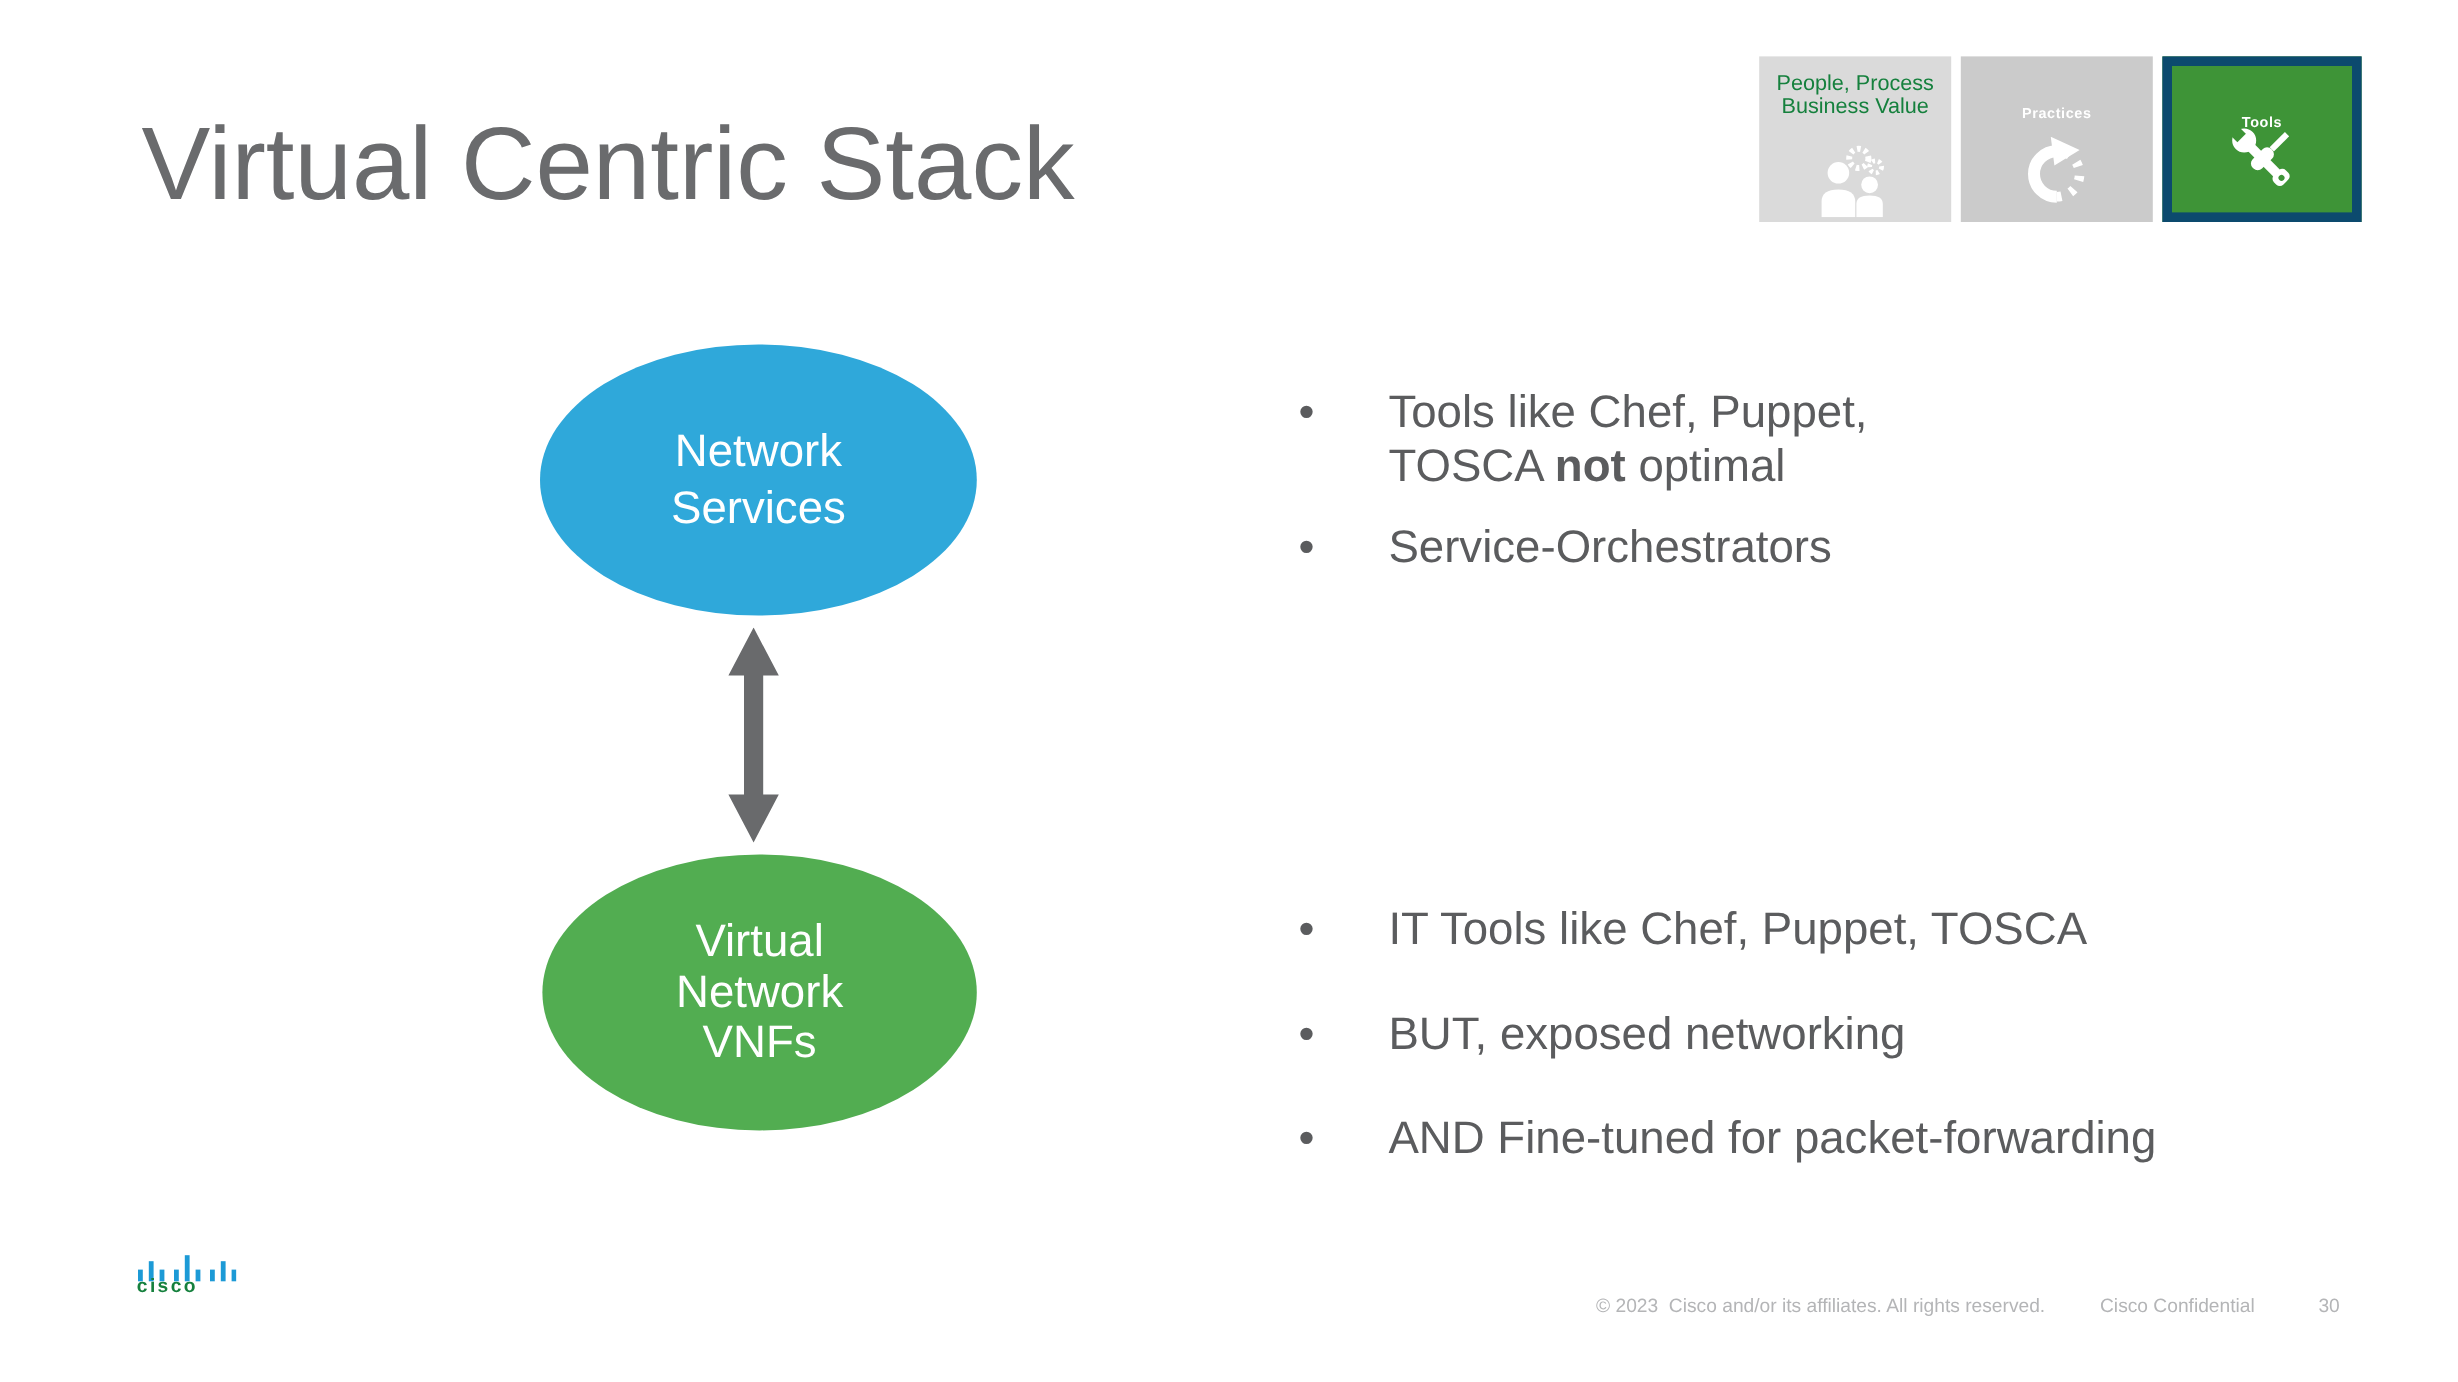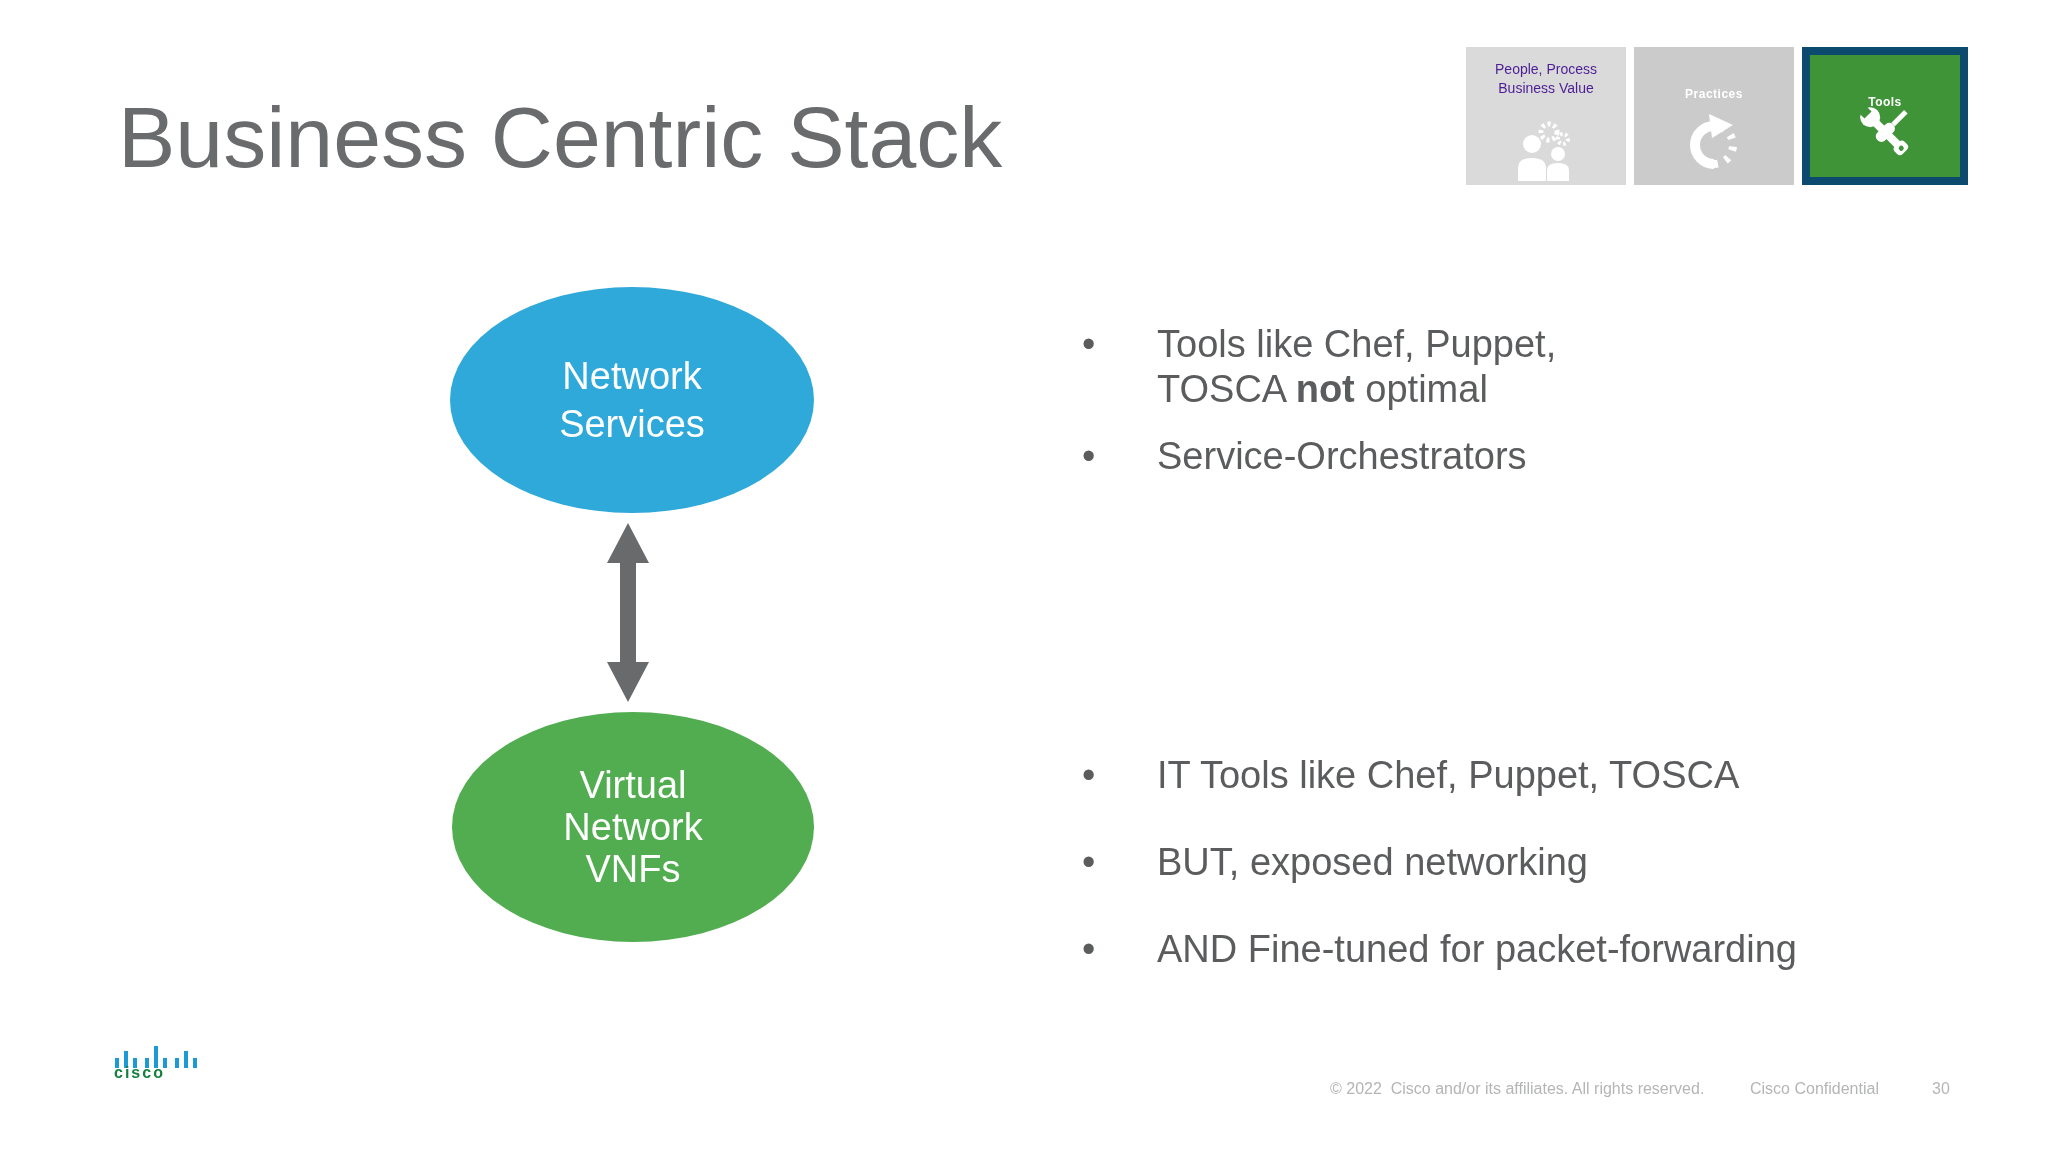--- a/index.html
+++ b/index.html
@@ -16,7 +16,7 @@
   .tab-people{left:1466px;width:160px;background:#dadada;}
   .tab-practices{left:1634px;width:160px;background:#cbcbcb;}
   .tab-tools{left:1802px;width:166px;background:#3e9437;border:8px solid #0c4a6e;}
-  .tab-label2{margin-top:13px;font-size:14px;line-height:19px;color:#4c1d95;}
+  .tab-label2{margin-top:13px;font-size:18px;line-height:19px;color:#15803d;}
   .tab-label{margin-top:40px;font-size:12px;letter-spacing:0.5px;font-weight:bold;}
   .tab-icon{position:absolute;left:50%;transform:translateX(-50%);}
   .tab-people .tab-icon{bottom:4px;}

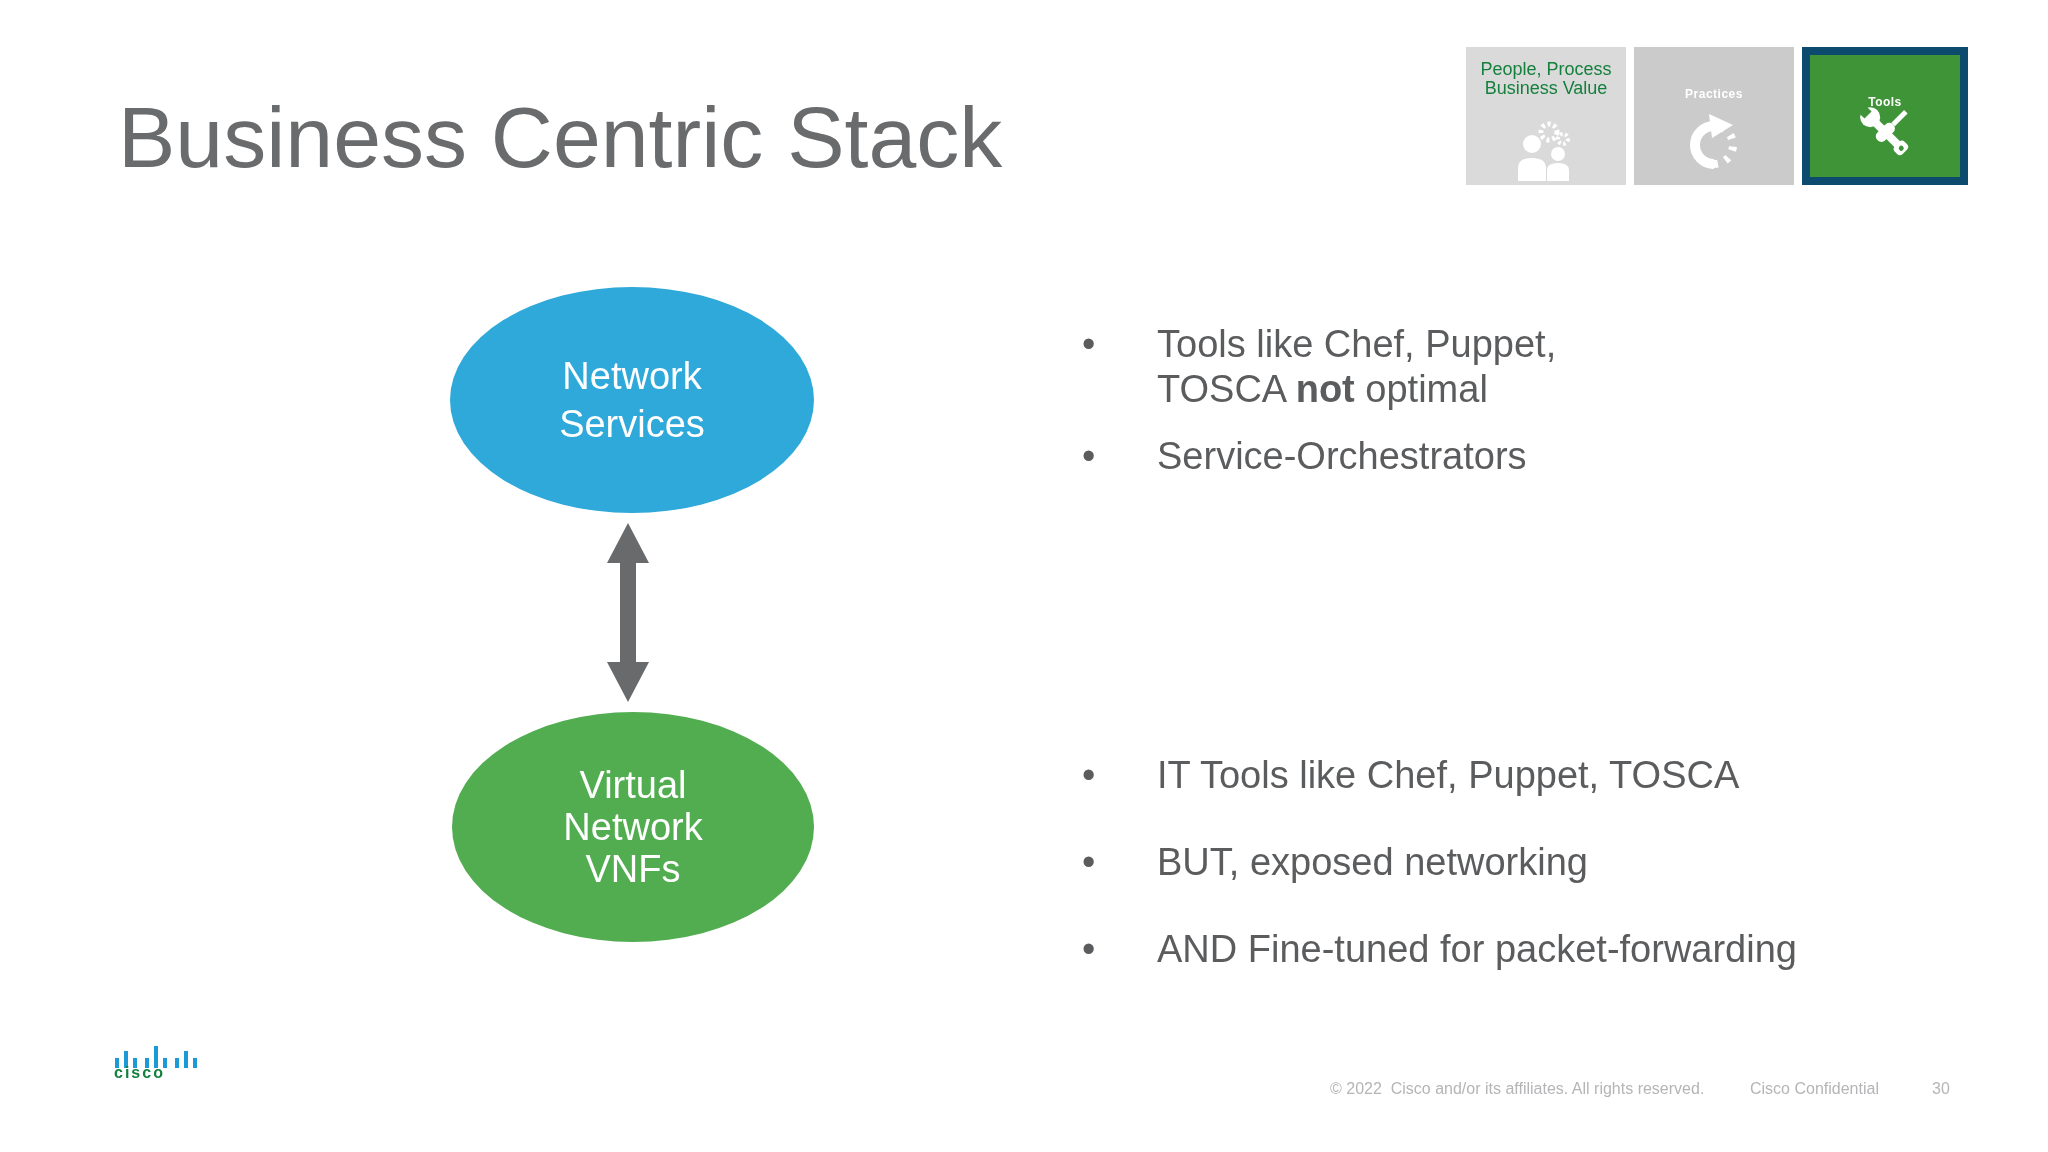--- a/index.html
+++ b/index.html
@@ -57,7 +57,7 @@
 
 <div class="slide">
 
-  <h1 class="title">Business Centric Stack</h1>
+  <h1 class="title">Virtual Centric Stack</h1>
 
   <div class="tab tab-people">
     <div class="tab-label2">

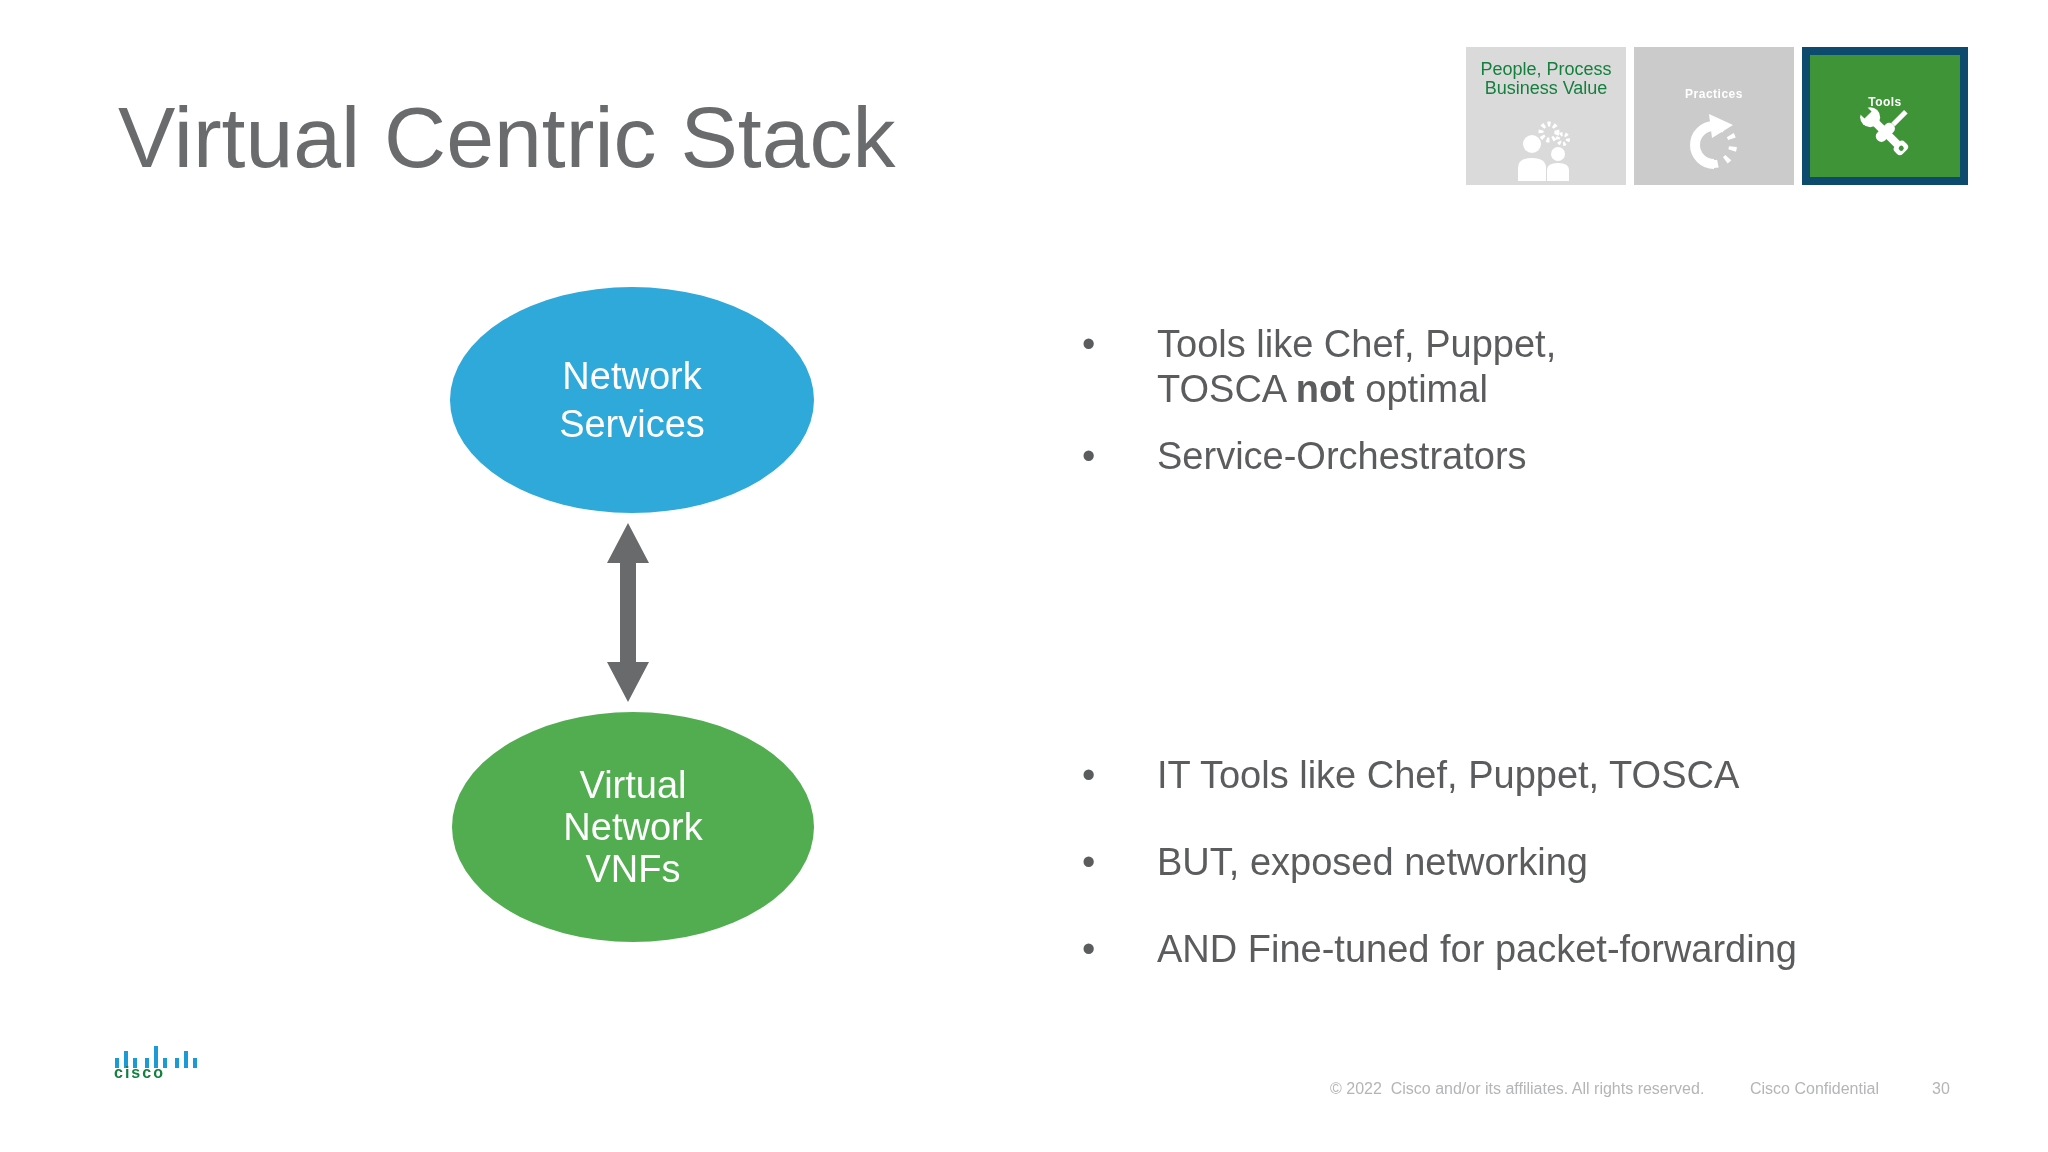--- a/index.html
+++ b/index.html
@@ -163,7 +163,7 @@
     <div class="logo-word">cisco</div>
   </div>
 
-  <div class="footer-text f-copy">© 2022  Cisco and/or its affiliates. All rights reserved.</div>
+  <div class="footer-text f-copy">© 2023  Cisco and/or its affiliates. All rights reserved.</div>
   <div class="footer-text f-conf">Cisco Confidential</div>
   <div class="footer-text f-page">30</div>
 

